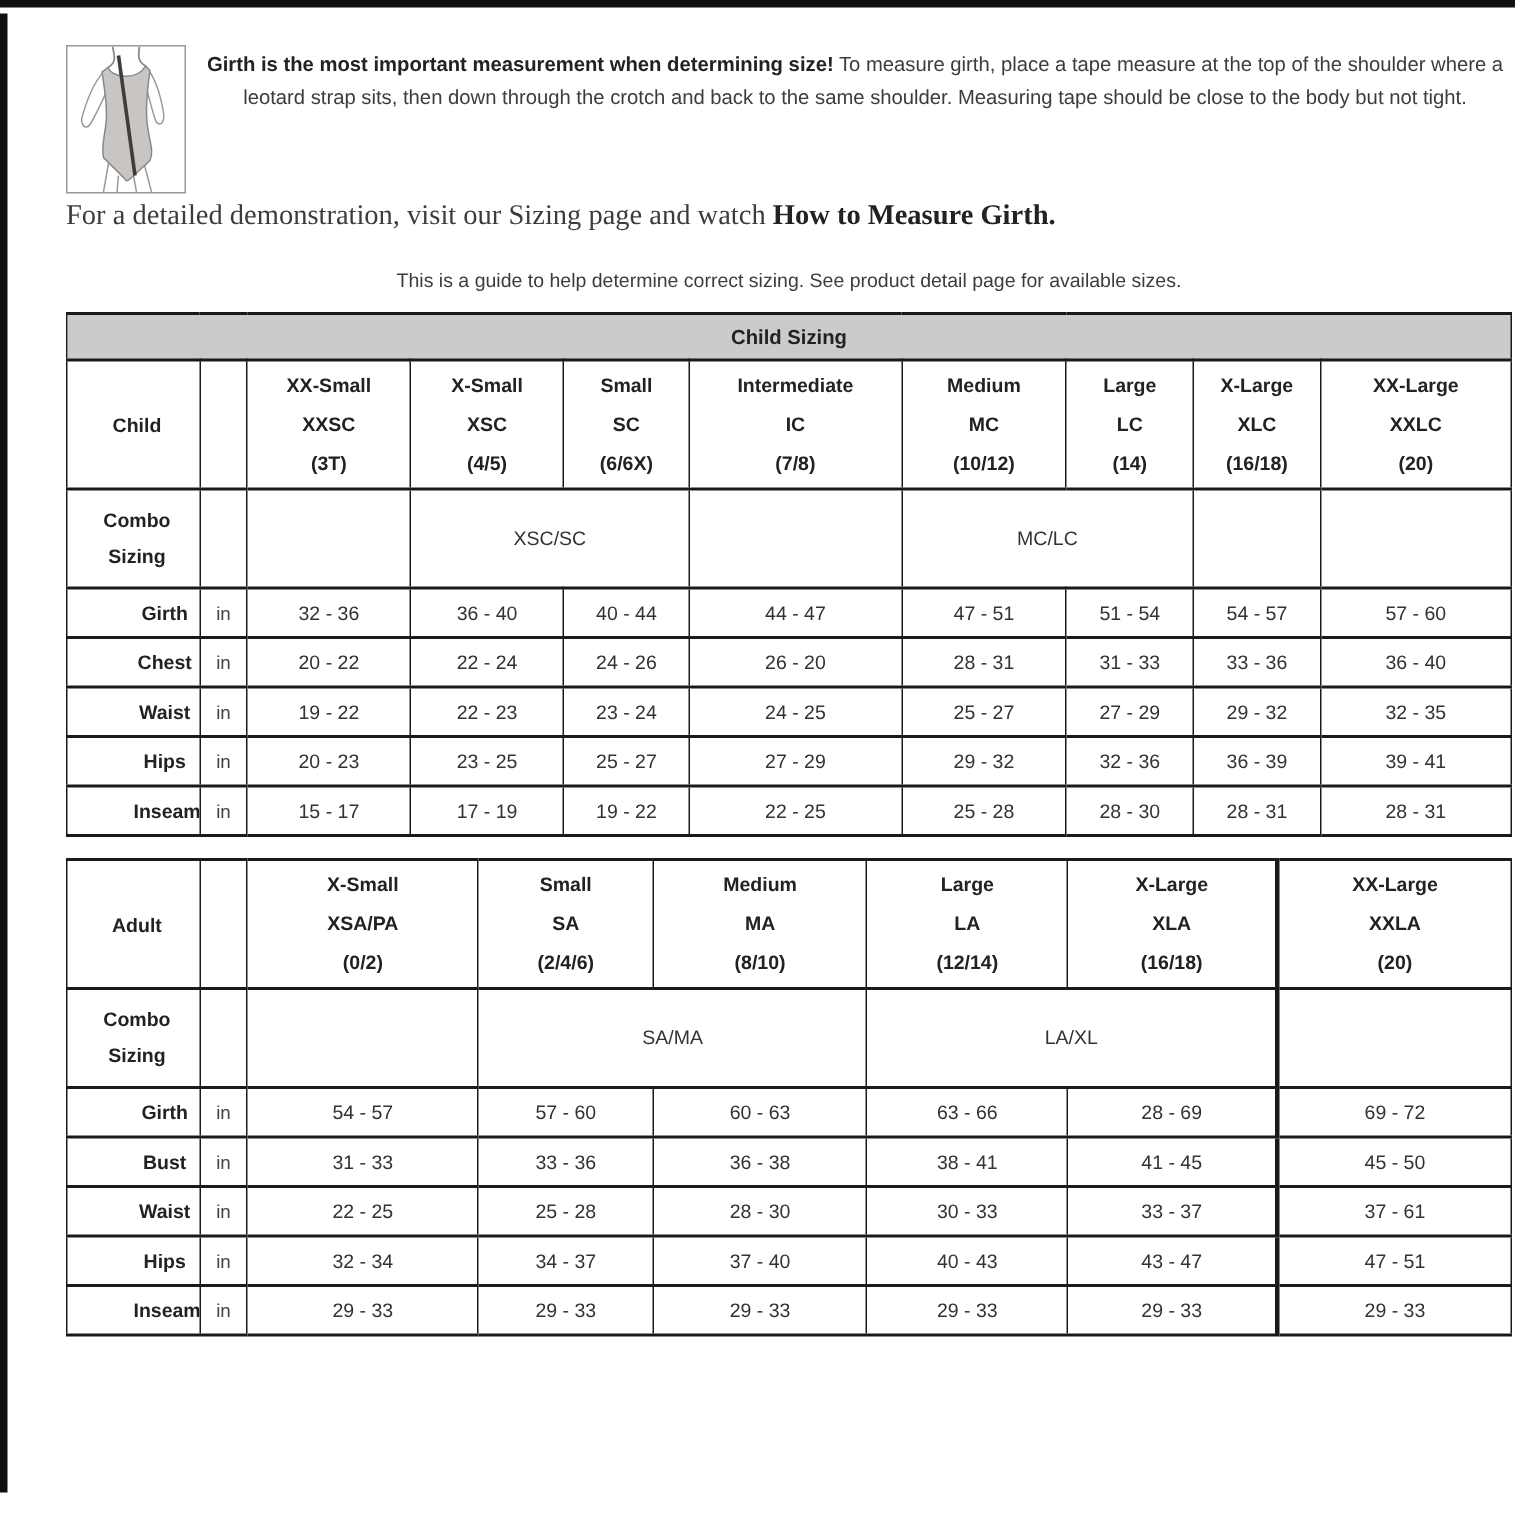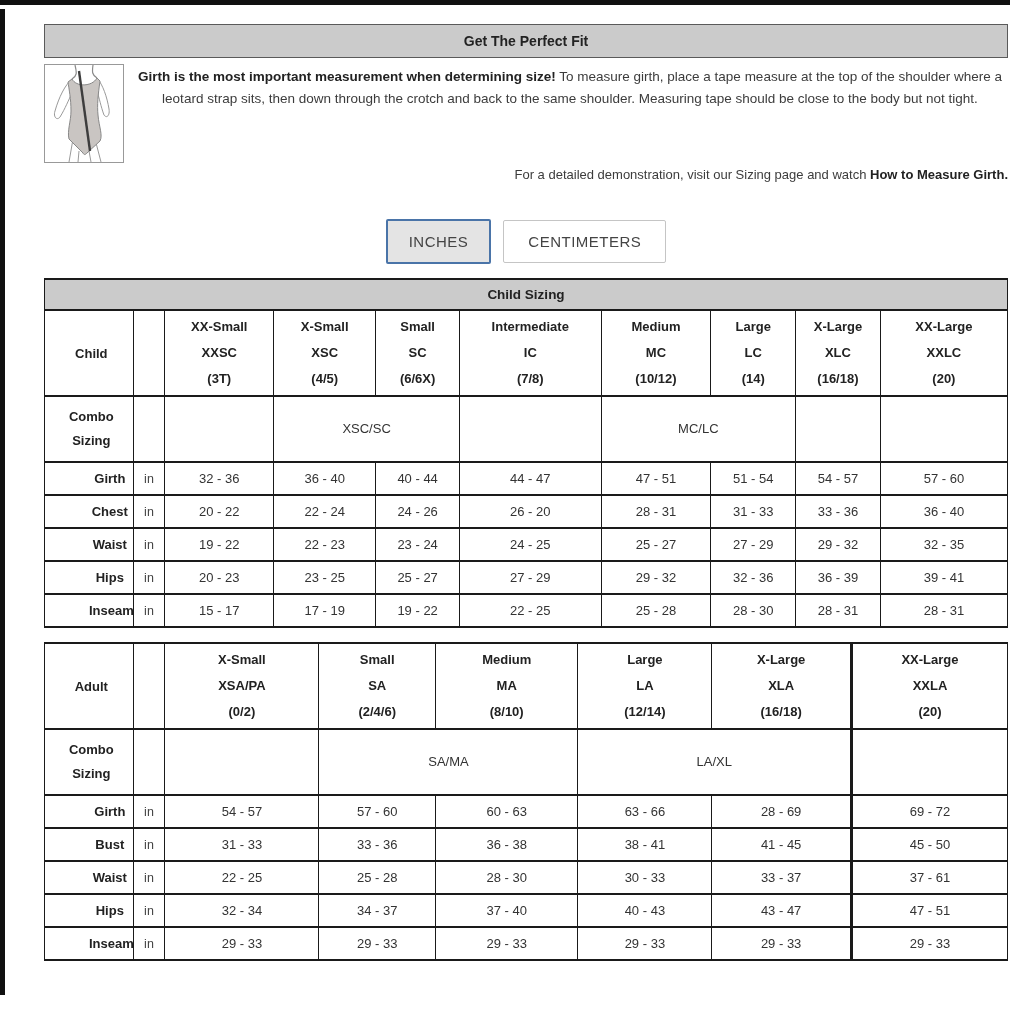--- a/index.html
+++ b/index.html
@@ -58,7 +58,6 @@
 
 <div class="content">
 
-  <div class="title-bar">Get The Perfect Fit</div>
 
   <div class="intro-row">
     <div class="leotard-box">

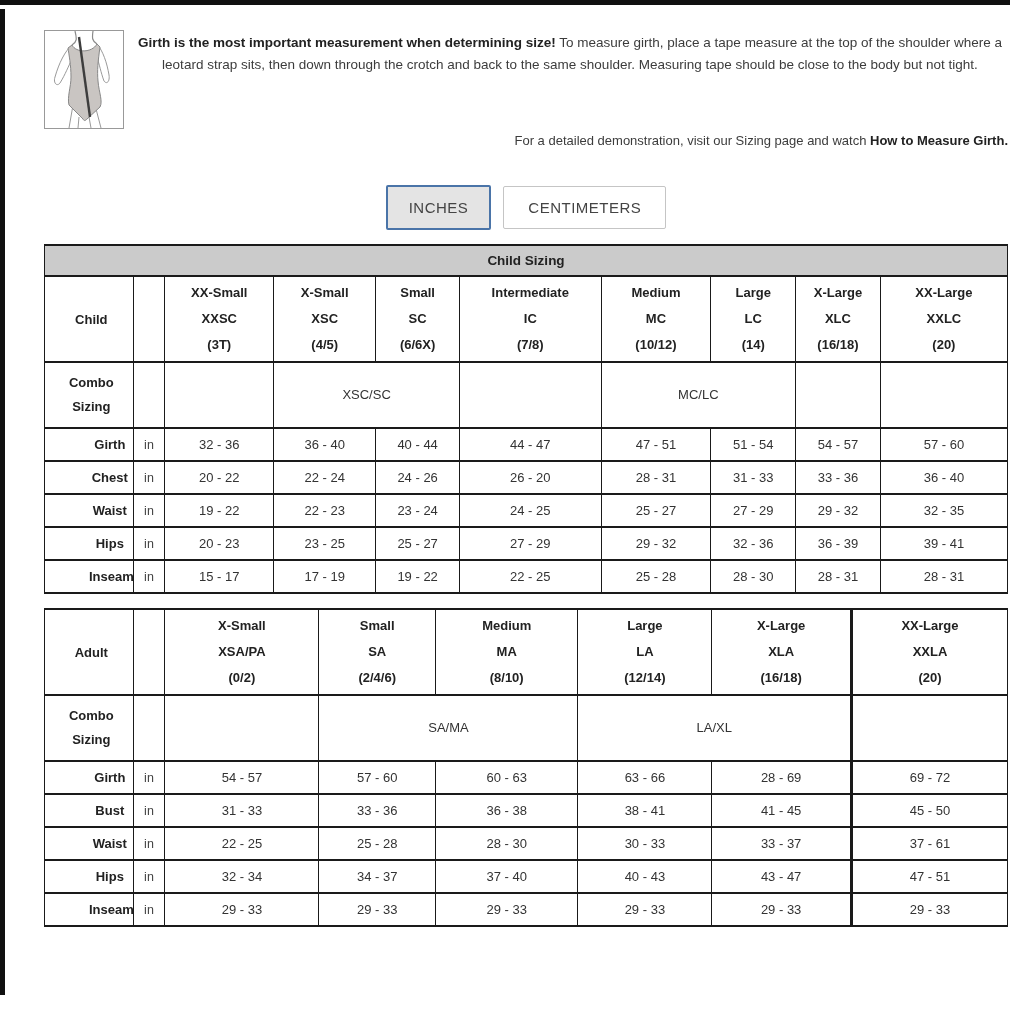--- a/index.html
+++ b/index.html
@@ -21,7 +21,7 @@
   .intro-text{flex:1;text-align:center;font-size:13.5px;line-height:22px;color:#3c3c3c;margin:2px 0 0 8px;}
   .intro-text b{color:#222;}
 
-  .demo-line{text-align:right;font-size:13px;color:#3c3c3c;margin:4px 0 0;}
+  .demo-line{text-align:left;font-size:19px;color:#3c3c3c;margin:4px 0 0;font-family:Liberation Serif, serif;}
   .demo-line b{color:#222;}
 
   .unit-buttons{text-align:center;margin-top:37px;}

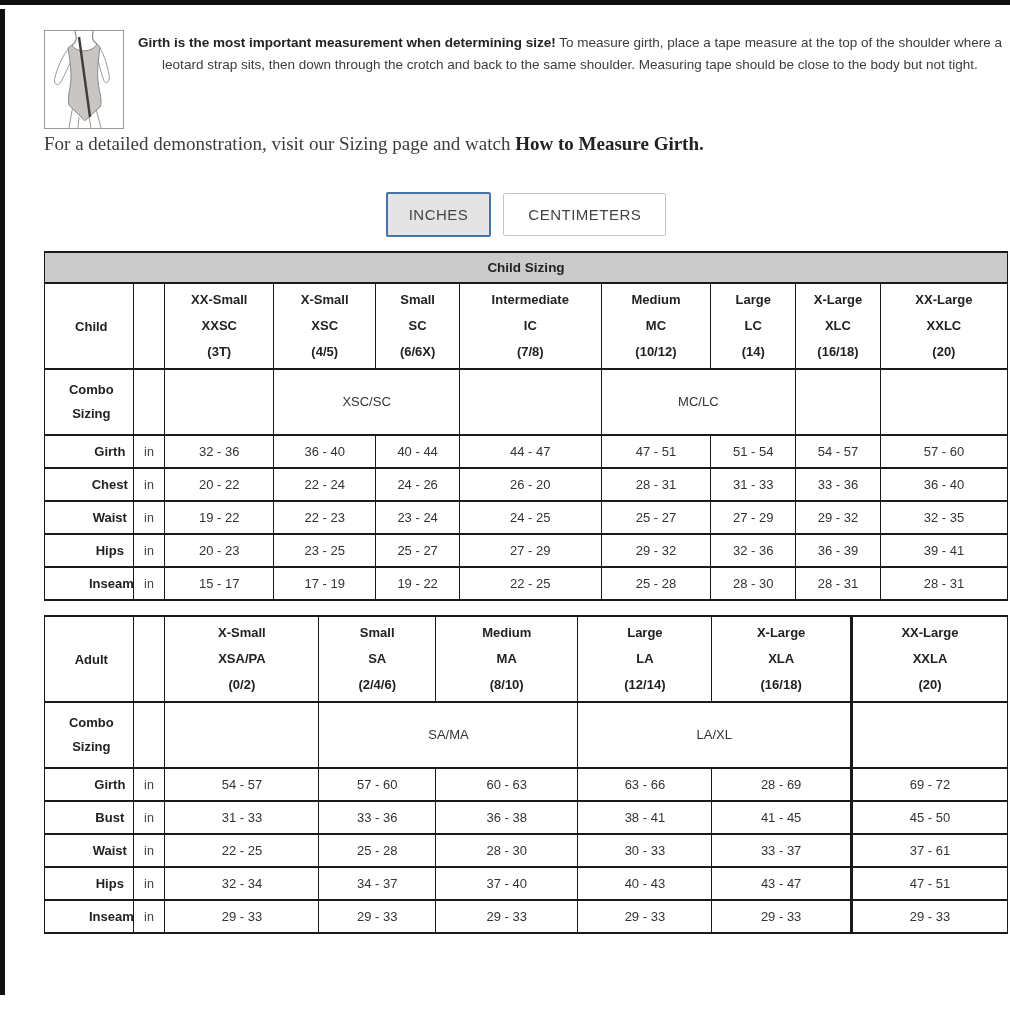--- a/index.html
+++ b/index.html
@@ -79,6 +79,7 @@
     <button class="unit-btn selected">INCHES</button><button class="unit-btn plain">CENTIMETERS</button>
   </div>
 
+  <p class="note">This is a guide to help determine correct sizing. See product detail page for available sizes.</p>
 
   <table class="size-table child">
     <colgroup>

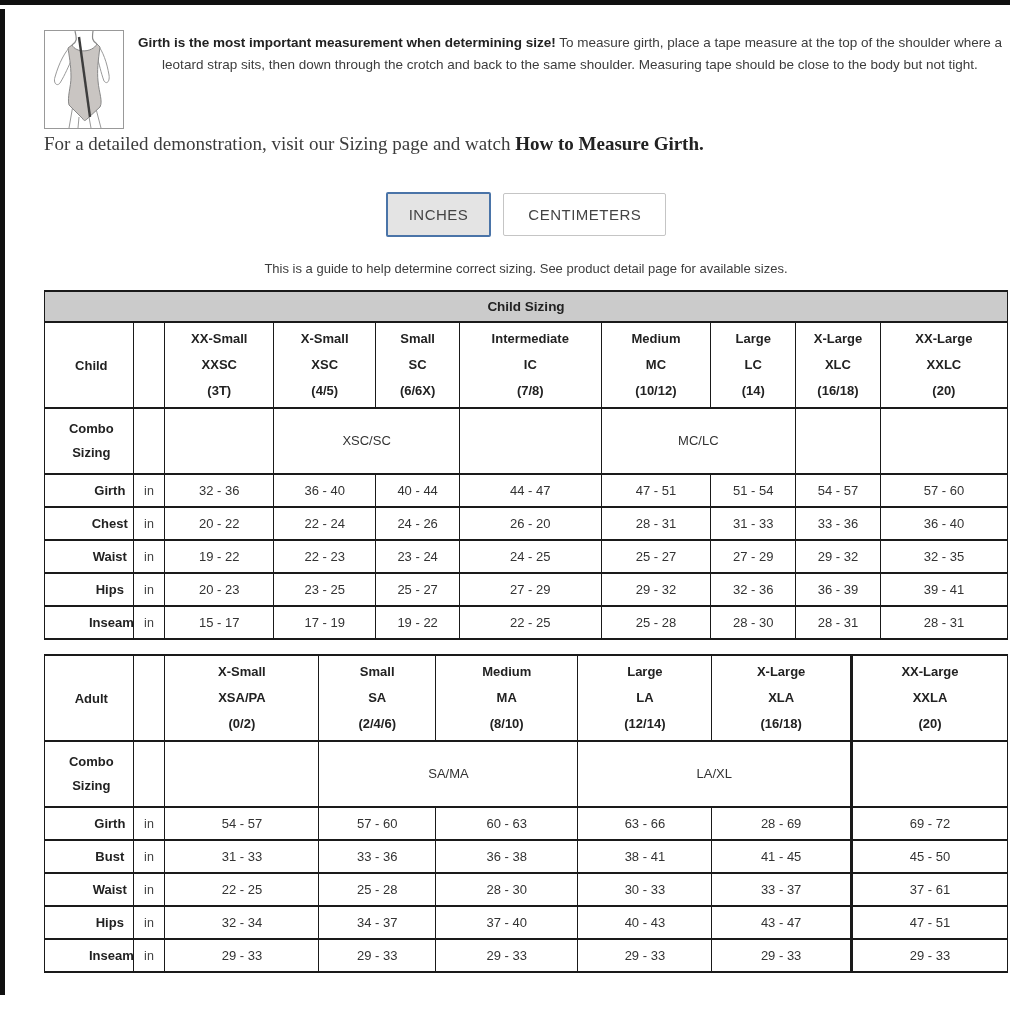--- a/index.html
+++ b/index.html
@@ -75,9 +75,6 @@
 
   <p class="demo-line"><span>For a detailed demonstration, visit our Sizing page and watch </span><b>How to Measure Girth.</b></p>
 
-  <div class="unit-buttons">
-    <button class="unit-btn selected">INCHES</button><button class="unit-btn plain">CENTIMETERS</button>
-  </div>
 
   <p class="note">This is a guide to help determine correct sizing. See product detail page for available sizes.</p>
 

